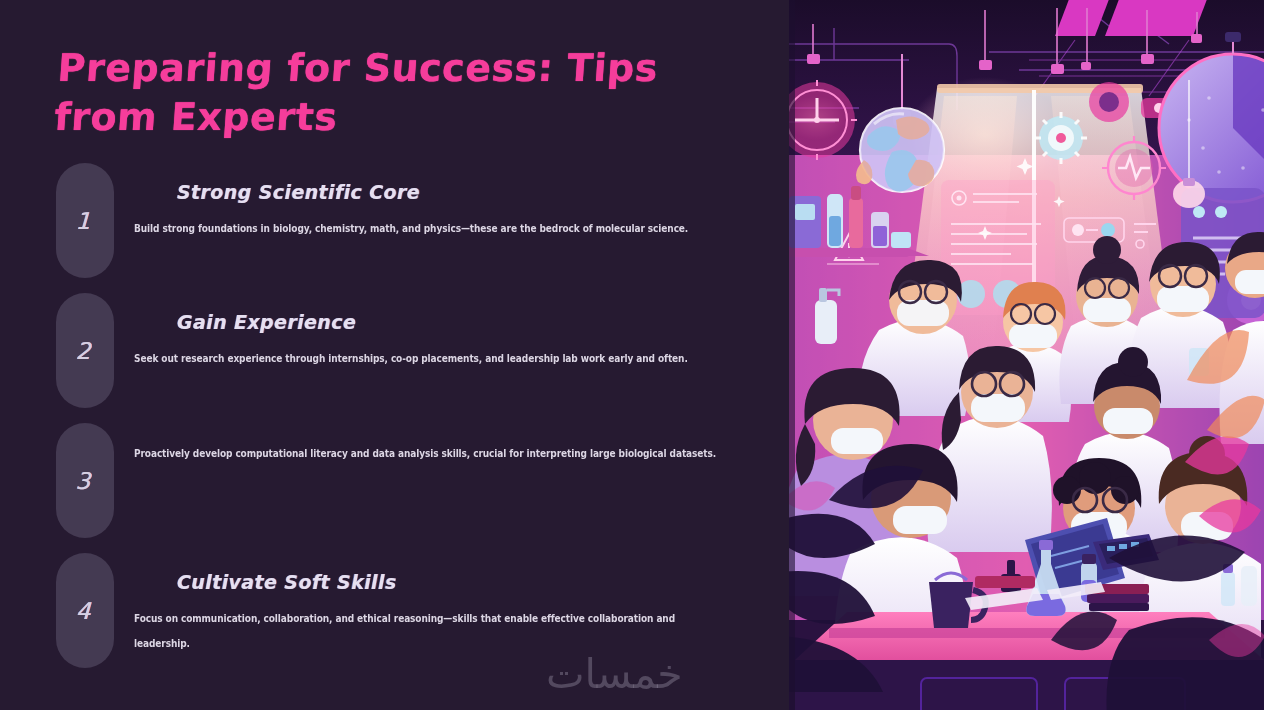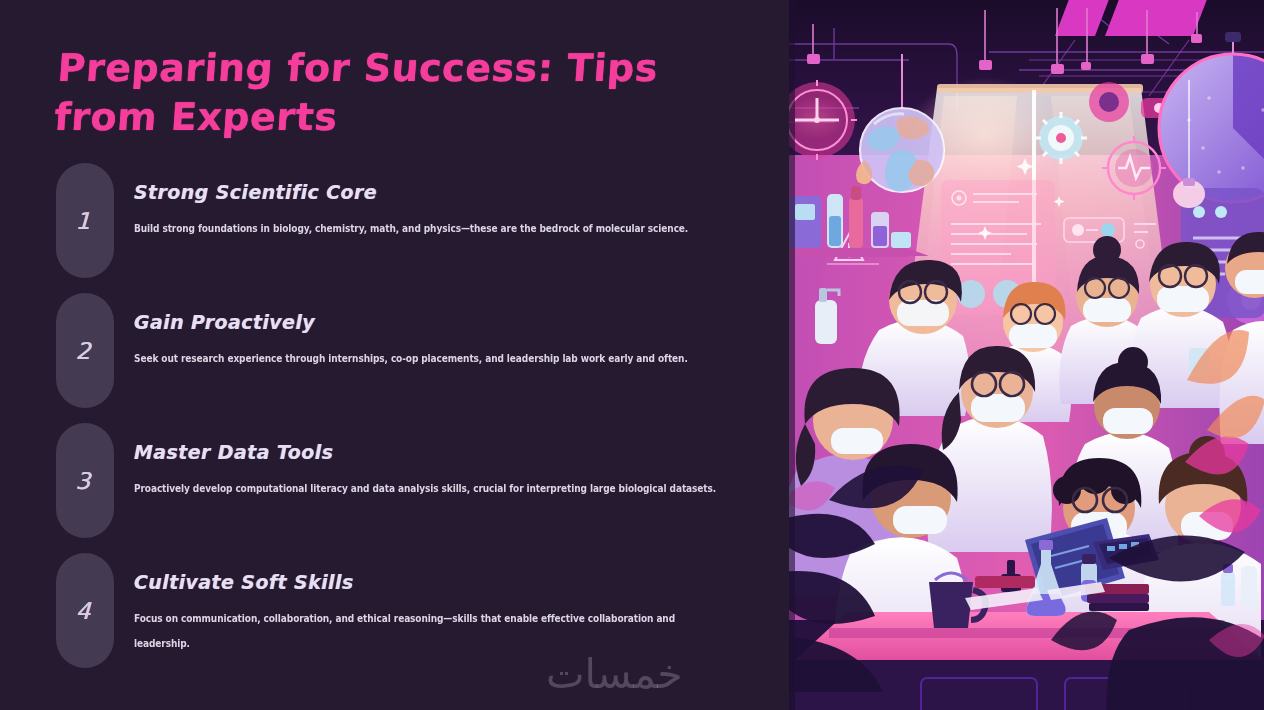--- a/index.html
+++ b/index.html
@@ -50,6 +50,7 @@
     color:#E6E0F0; letter-spacing:0.4px;
     margin-bottom:13px;
     text-shadow:-0.6px 0 rgba(120,150,235,.65), 0.6px 0 rgba(235,130,130,.55);
+    margin-left:43px;
   }
 
   .tip-text{

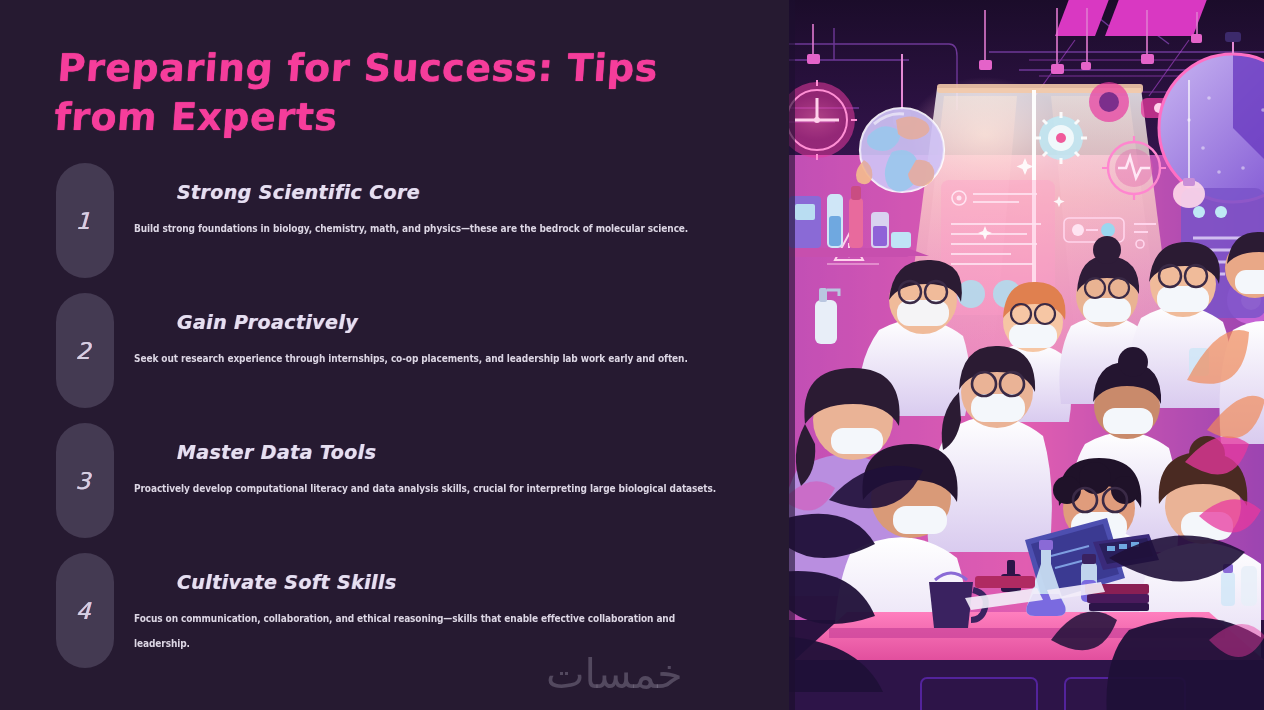--- a/index.html
+++ b/index.html
@@ -104,7 +104,7 @@
           <span class="badge-num">2</span>
         </div>
         <div class="tip-body">
-          <div class="tip-head">Gain Proactively</div>
+          <div class="tip-head">Gain Experience</div>
           <div class="tip-text">Seek out research experience through internships, co-op placements, and leadership lab work early and often.</div>
         </div>
       </div>

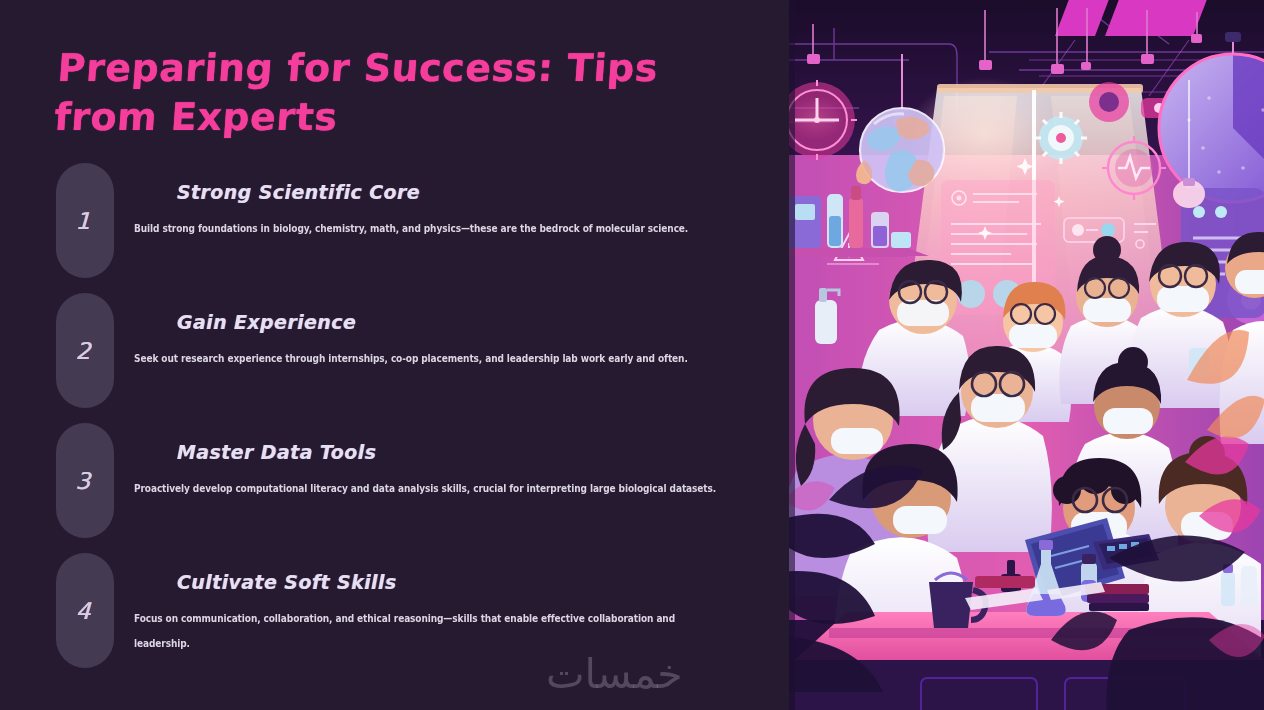--- a/index.html
+++ b/index.html
@@ -114,7 +114,6 @@
           <span class="badge-num">3</span>
         </div>
         <div class="tip-body">
-          <div class="tip-head">Master Data Tools</div>
           <div class="tip-text">Proactively develop computational literacy and data analysis skills, crucial for interpreting large biological datasets.</div>
         </div>
       </div>

